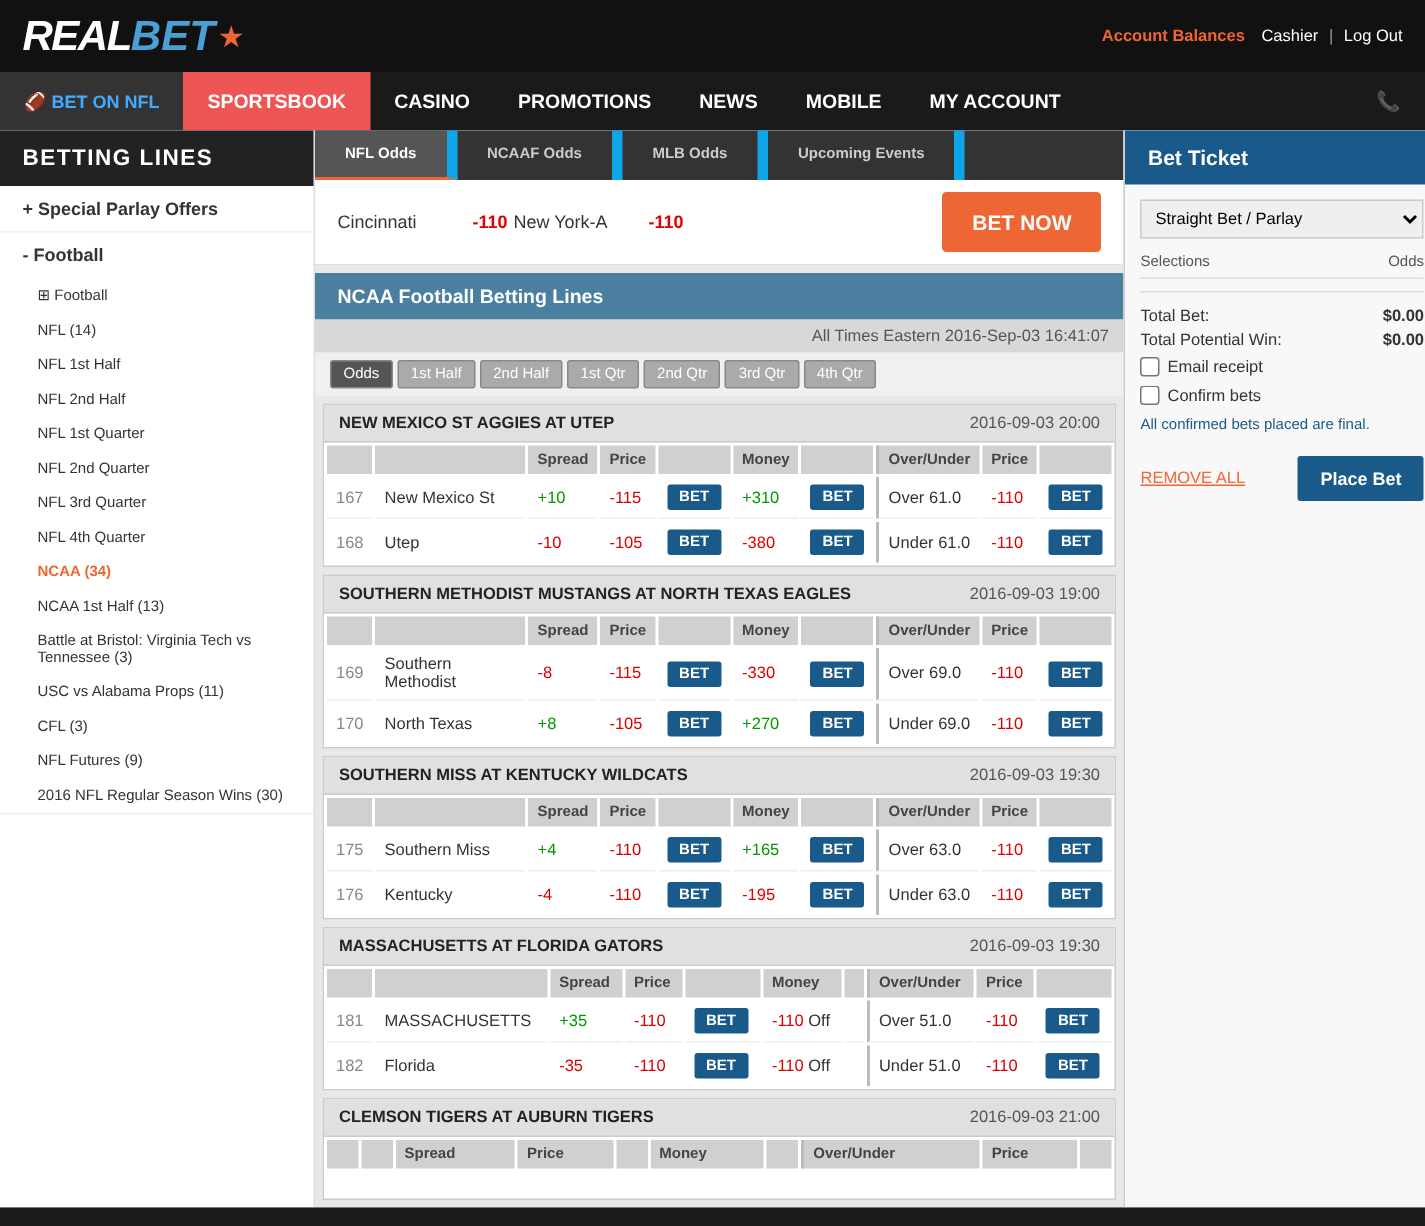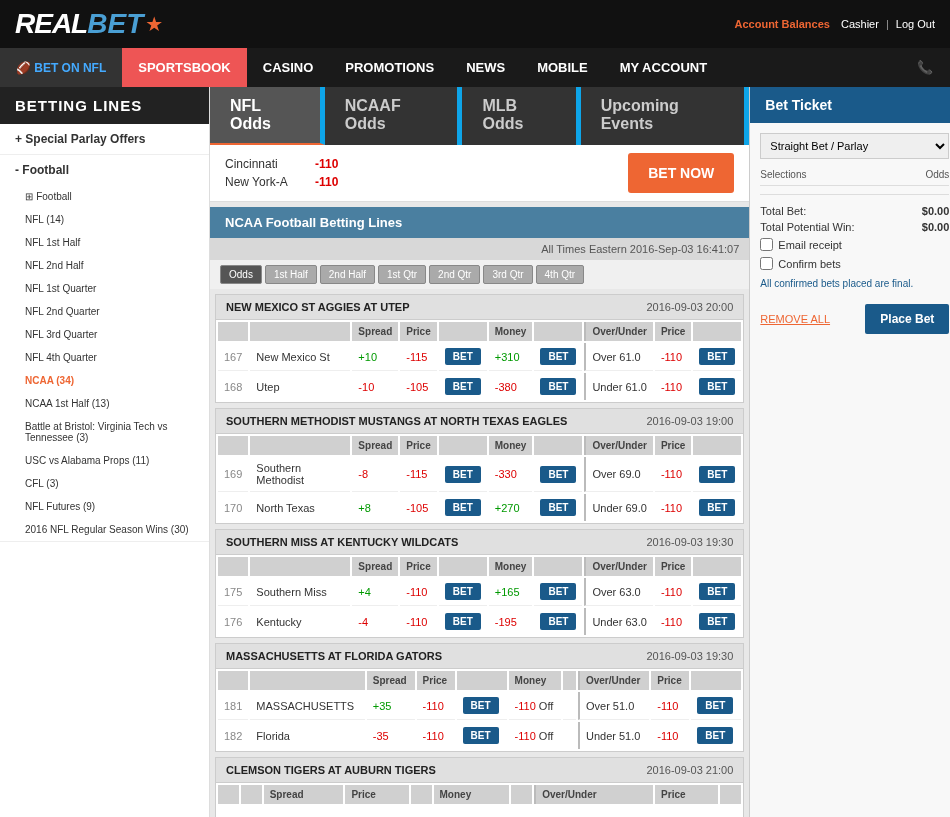--- a/index.html
+++ b/index.html
@@ -39,7 +39,7 @@
 
     
     .tabs { background: #333; display: flex; }
-    .tab { padding: 10px 20px; color: #ccc; cursor: pointer; font-size: 16px; font-weight: bold; border-right: 5px solid #0ea5e9; }
+    .tab { padding: 10px 20px; color: #ccc; cursor: pointer; font-size: 10px; font-weight: bold; border-right: 7px solid #0ea5e9; }
     .tab.active { background: #555; color: #fff; border-bottom: 2px solid #e63; }
 
     

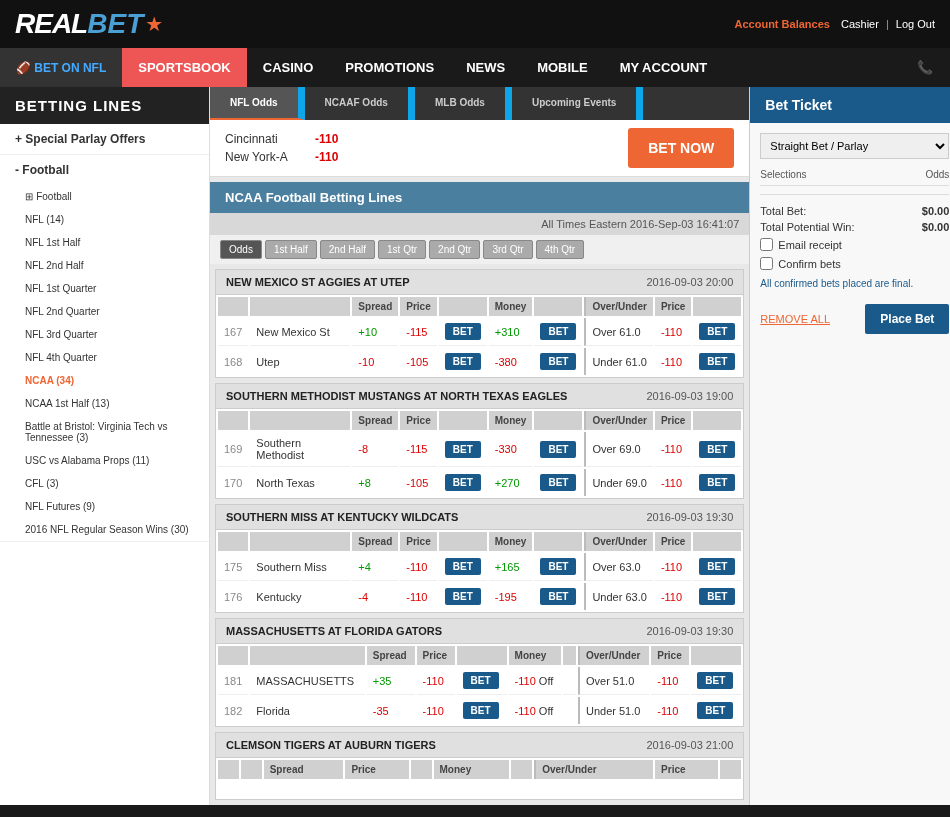--- a/index.html
+++ b/index.html
@@ -44,7 +44,7 @@
 
     
     .bet-now-bar { background: #fff; padding: 8px 15px; display: flex; align-items: center; justify-content: space-between; border-bottom: 1px solid #ddd; }
-    .bet-now-teams { display: flex; flex-direction: column; gap: 4px; }
+    .bet-now-teams { display: flex; flex-direction: row; gap: 4px; }
     .bet-now-team { display: flex; gap: 10px; align-items: center; font-size: 12px; }
     .team-name { color: #333; min-width: 80px; }
     .odds-red { color: #d00; font-weight: bold; }

